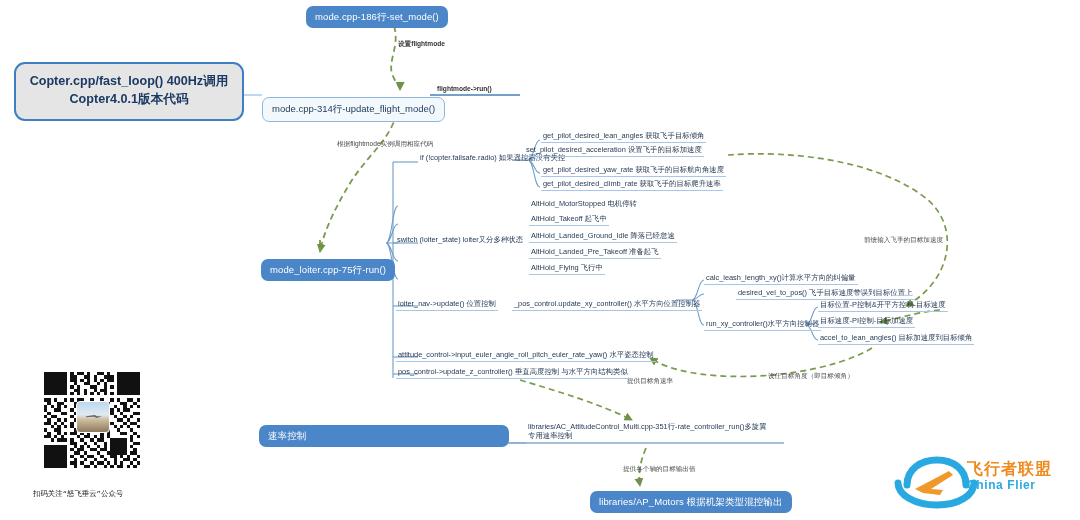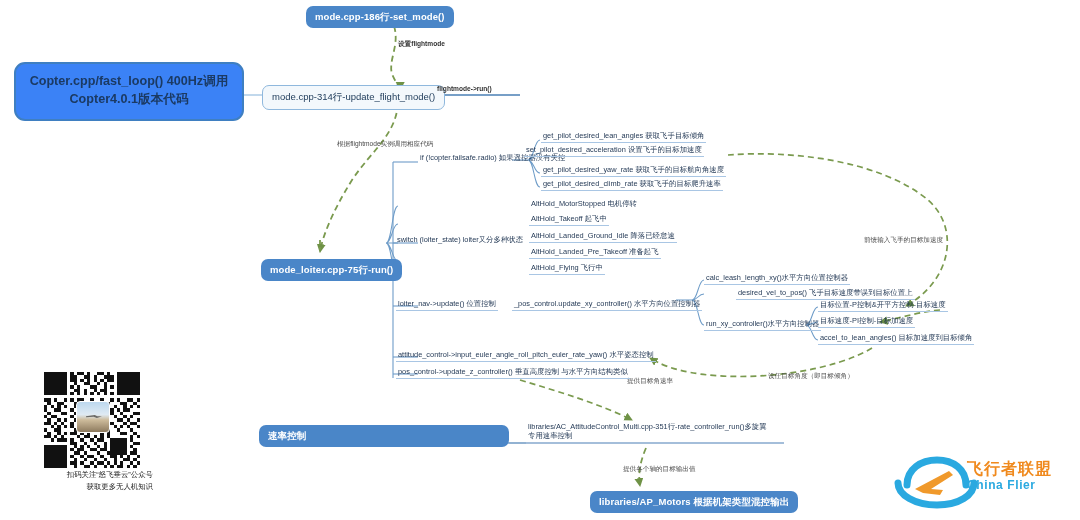--- a/index.html
+++ b/index.html
@@ -23,7 +23,7 @@
     background: #4a86c8;
     color: #ffffff;
     border-radius: 7px;
-    font-weight: bold;
+    font-weight: normal;
     line-height: 1.28;
     padding: 5px 9px;
     font-size: 9.5px;

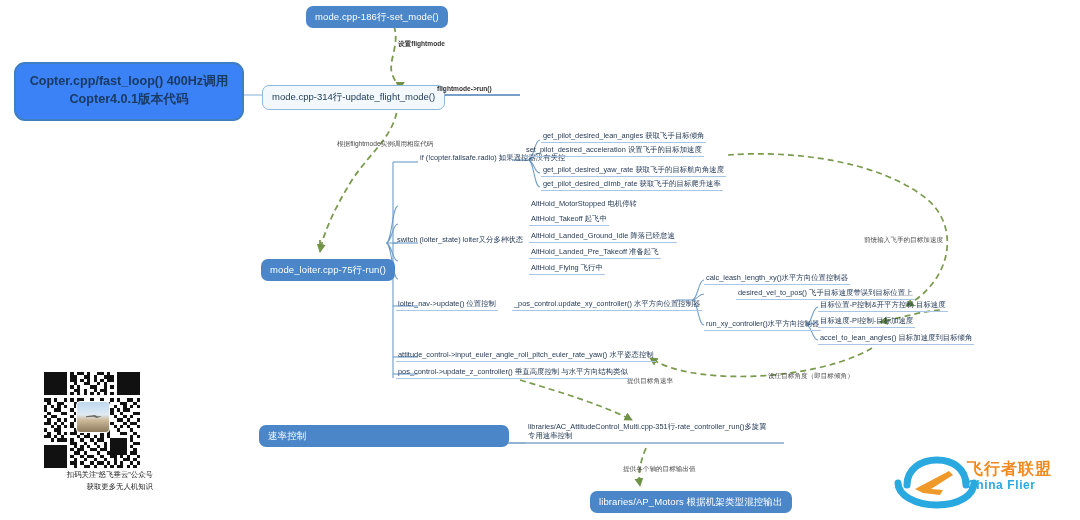--- a/index.html
+++ b/index.html
@@ -47,7 +47,7 @@
   
   .callout {
     position: absolute;
-    background: #3b82f6;
+    background: #e5e5e5;
     border: 2px solid #3f7fc1;
     border-radius: 11px;
     color: #1b3a63;

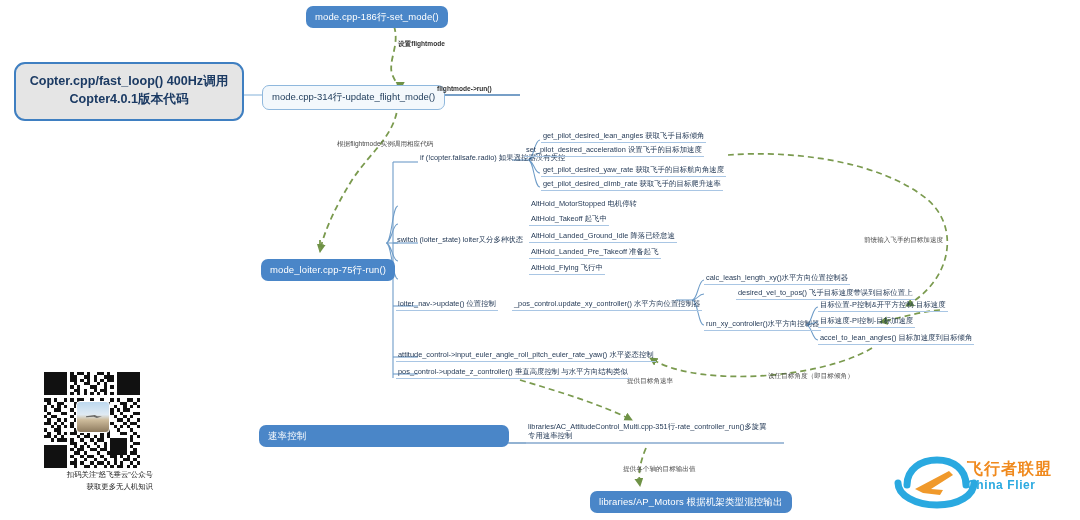--- a/index.html
+++ b/index.html
@@ -176,7 +176,7 @@
 
   <div class="bluebox" style="left:306px; top:6px;">mode.cpp-186行-set_mode()</div>
 
-  <div class="outlinebox" style="left:262px; top:85px;">mode.cpp-314行-update_flight_mode()</div>
+  <div class="outlinebox" style="left:262px; top:97px;">mode.cpp-314行-update_flight_mode()</div>
 
   <div class="callout" style="left:14px; top:62px; width:230px;">
     <div>Copter.cpp/fast_loop() 400Hz调用</div>

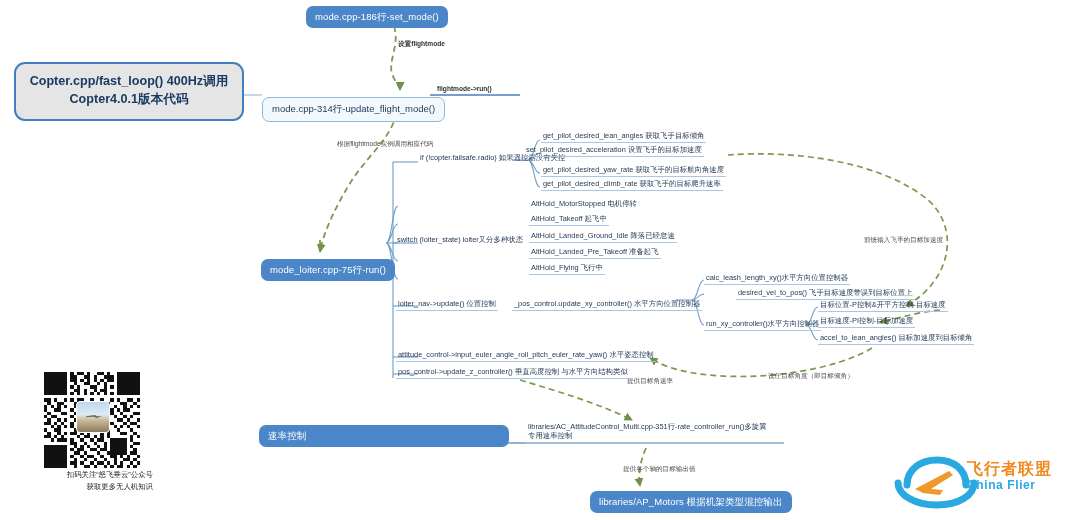--- a/index.html
+++ b/index.html
@@ -224,7 +224,7 @@
 
   <div class="leaf" style="left:512px; top:300px;">_pos_control.update_xy_controller() 水平方向位置控制器</div>
 
-  <div class="leaf" style="left:704px; top:274px;">calc_leash_length_xy()水平方向位置控制器</div>
+  <div class="leaf" style="left:704px; top:274px;">calc_leash_length_xy()计算水平方向的纠偏量</div>
   <div class="leaf" style="left:688px; top:289px;margin-left:48px;">desired_vel_to_pos() 飞手目标速度带误到目标位置上</div>
   <div class="leaf" style="left:704px; top:320px;">run_xy_controller()水平方向控制器</div>
 

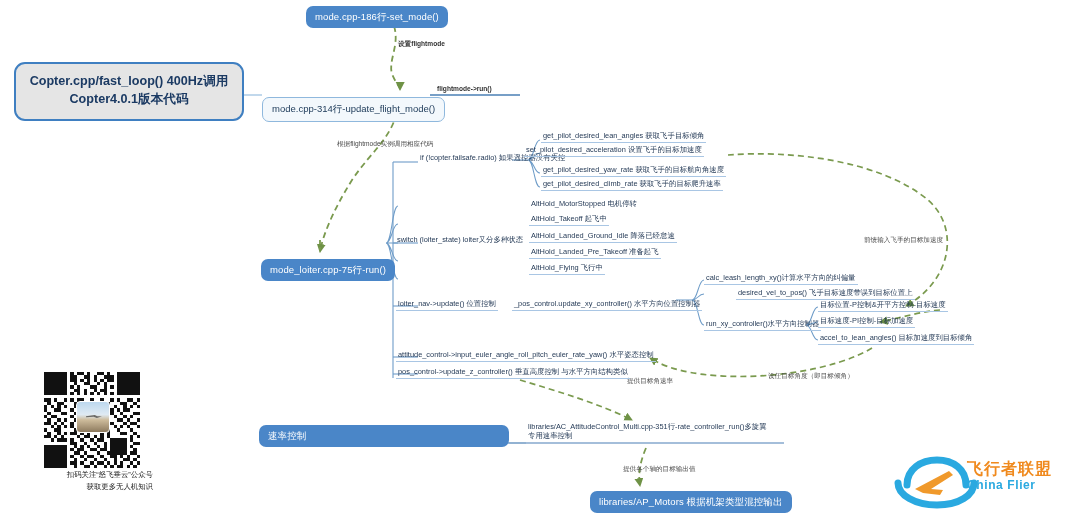--- a/index.html
+++ b/index.html
@@ -85,8 +85,8 @@
   #qrwrap { position: absolute; left: 33px; top: 372px; width: 120px; }
   #qr { width: 118px; height: 96px; display: block; }
   .qrcap {
-    text-align: right; font-size: 7.4px; color: #1a1a1a;
-    line-height: 1.55; margin-top: 1px; white-space: nowrap;
+    text-align: left; font-size: 7.4px; color: #1a1a1a;
+    line-height: 1.55; margin-top: 21px; white-space: nowrap; font-family: Liberation Mono, monospace;
   }
   #qrlogo {
     position: absolute; left: 43px; top: 29px;

